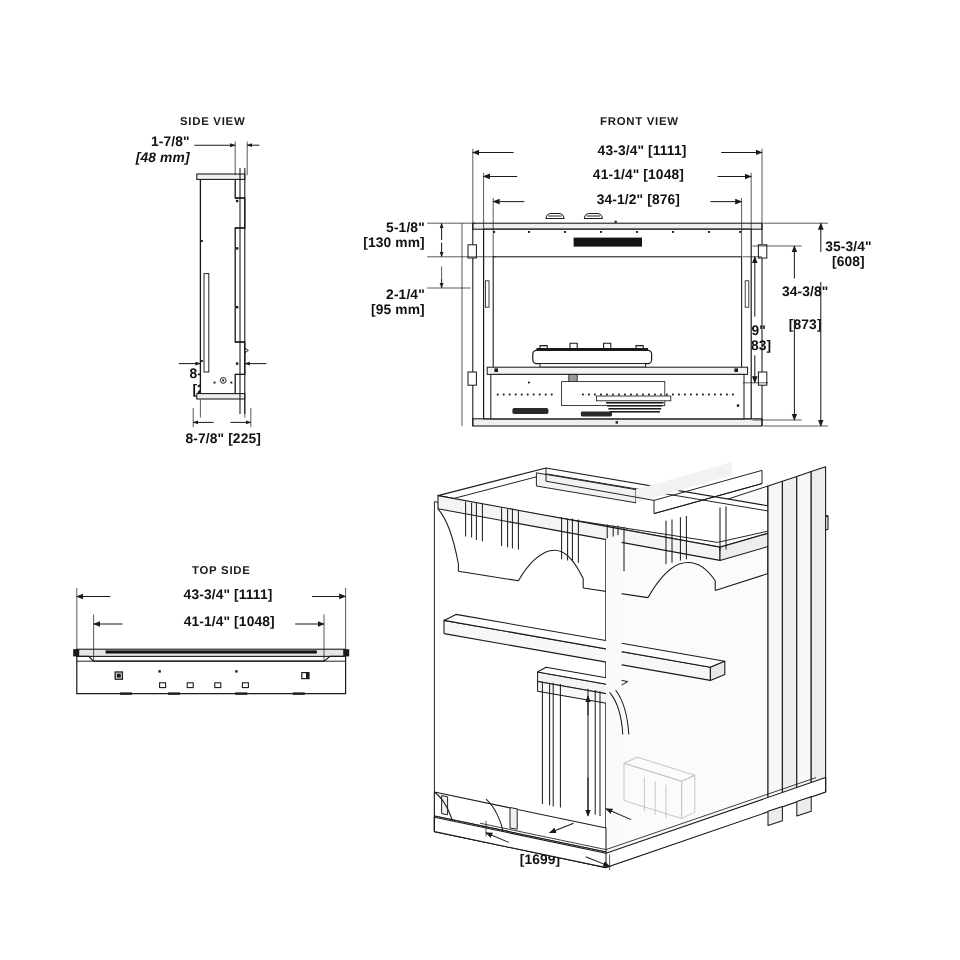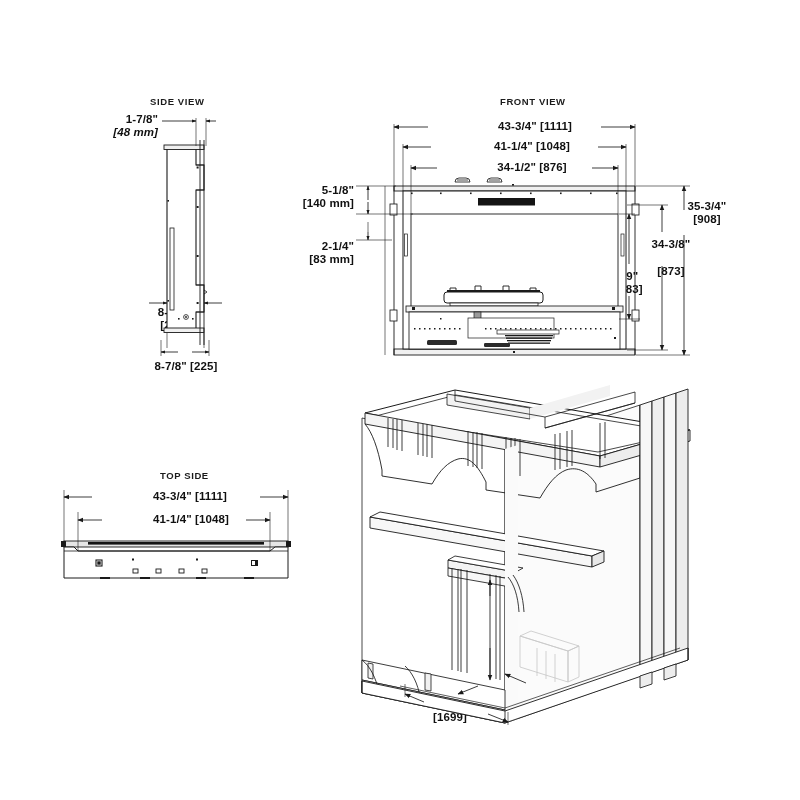--- a/index.html
+++ b/index.html
@@ -37,7 +37,7 @@
   <div class="dim c" style="left:437px;top:161px;width:190px;background:#fff;">34-1/2" [876]</div>
 
   <div class="dim r" style="left:286px;top:184px;width:68px;">5-1/8"</div>
-  <div class="dim r" style="left:286px;top:197px;width:68px;">[140 mm]</div>
+  <div class="dim r" style="left:286px;top:197px;width:68px;">[130 mm]</div>
 
   <div class="dim r" style="left:284px;top:240px;width:70px;">2-1/4"</div>
   <div class="dim r" style="left:284px;top:253px;width:70px;">[83 mm]</div>

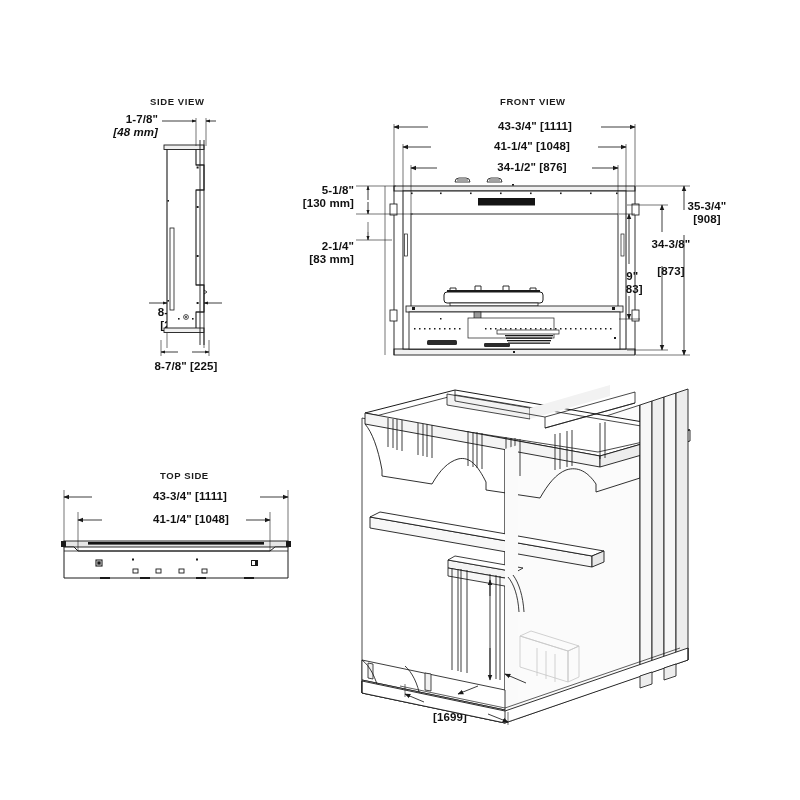--- a/index.html
+++ b/index.html
@@ -43,7 +43,7 @@
   <div class="dim r" style="left:284px;top:253px;width:70px;">[83 mm]</div>
 
   <div class="dim c" style="left:676px;top:200px;width:62px;">35-3/4"</div>
-  <div class="dim c" style="left:676px;top:213px;width:62px;">[908]</div>
+  <div class="dim c" style="left:676px;top:213px;width:62px;">[608]</div>
 
   <div class="dim c" style="left:640px;top:238px;width:62px;">34-3/8"</div>
   <div class="dim c" style="left:640px;top:265px;width:62px;">[873]</div>

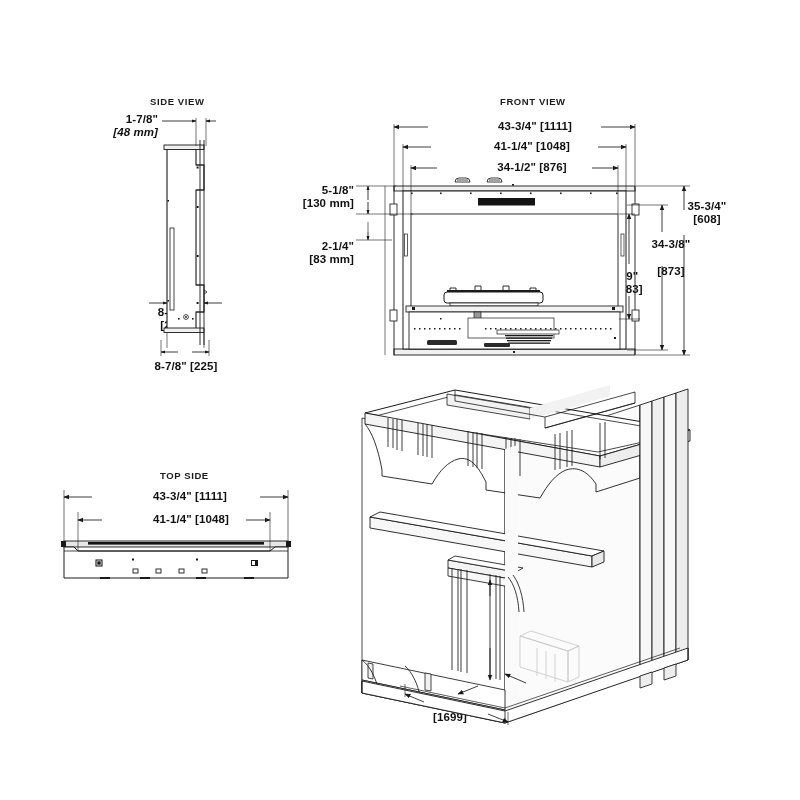--- a/index.html
+++ b/index.html
@@ -40,7 +40,7 @@
   <div class="dim r" style="left:286px;top:197px;width:68px;">[130 mm]</div>
 
   <div class="dim r" style="left:284px;top:240px;width:70px;">2-1/4"</div>
-  <div class="dim r" style="left:284px;top:253px;width:70px;">[83 mm]</div>
+  <div class="dim r" style="left:284px;top:253px;width:70px;">[95 mm]</div>
 
   <div class="dim c" style="left:676px;top:200px;width:62px;">35-3/4"</div>
   <div class="dim c" style="left:676px;top:213px;width:62px;">[608]</div>

